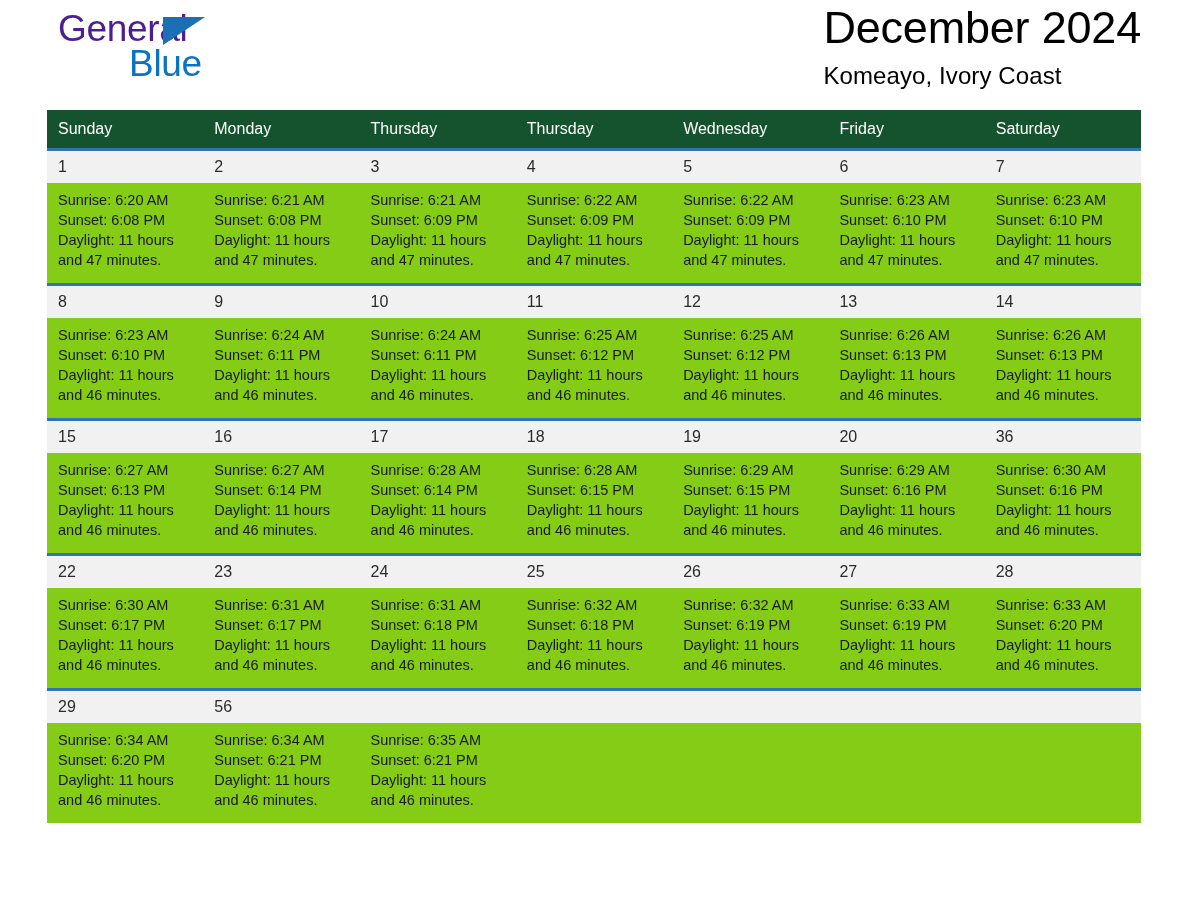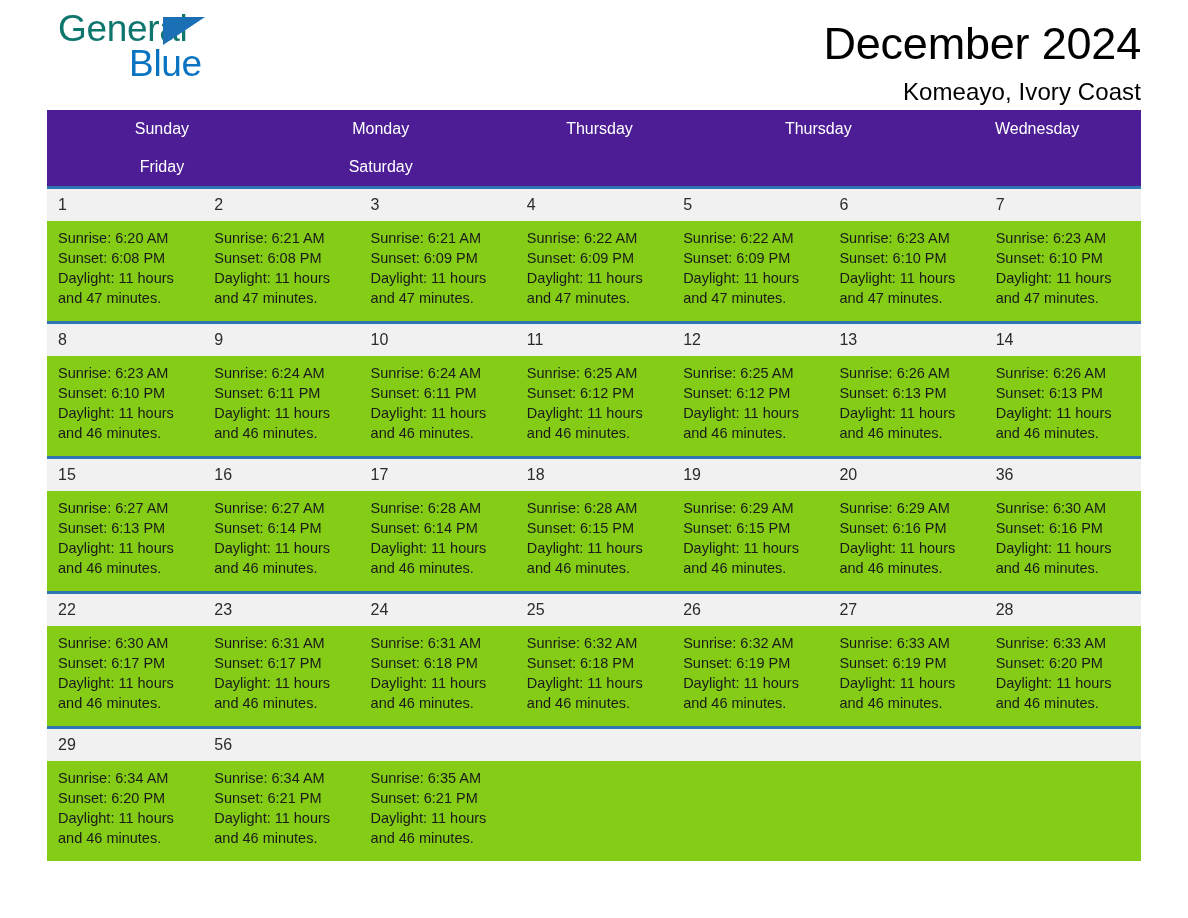--- a/index.html
+++ b/index.html
@@ -39,7 +39,7 @@
     left: 0;
     top: 0;
     font-size: 37px;
-    color: #0f766e;
+    color: #4c1d95;
     letter-spacing: -0.3px;
     font-family: "Liberation Sans", sans-serif;
   }

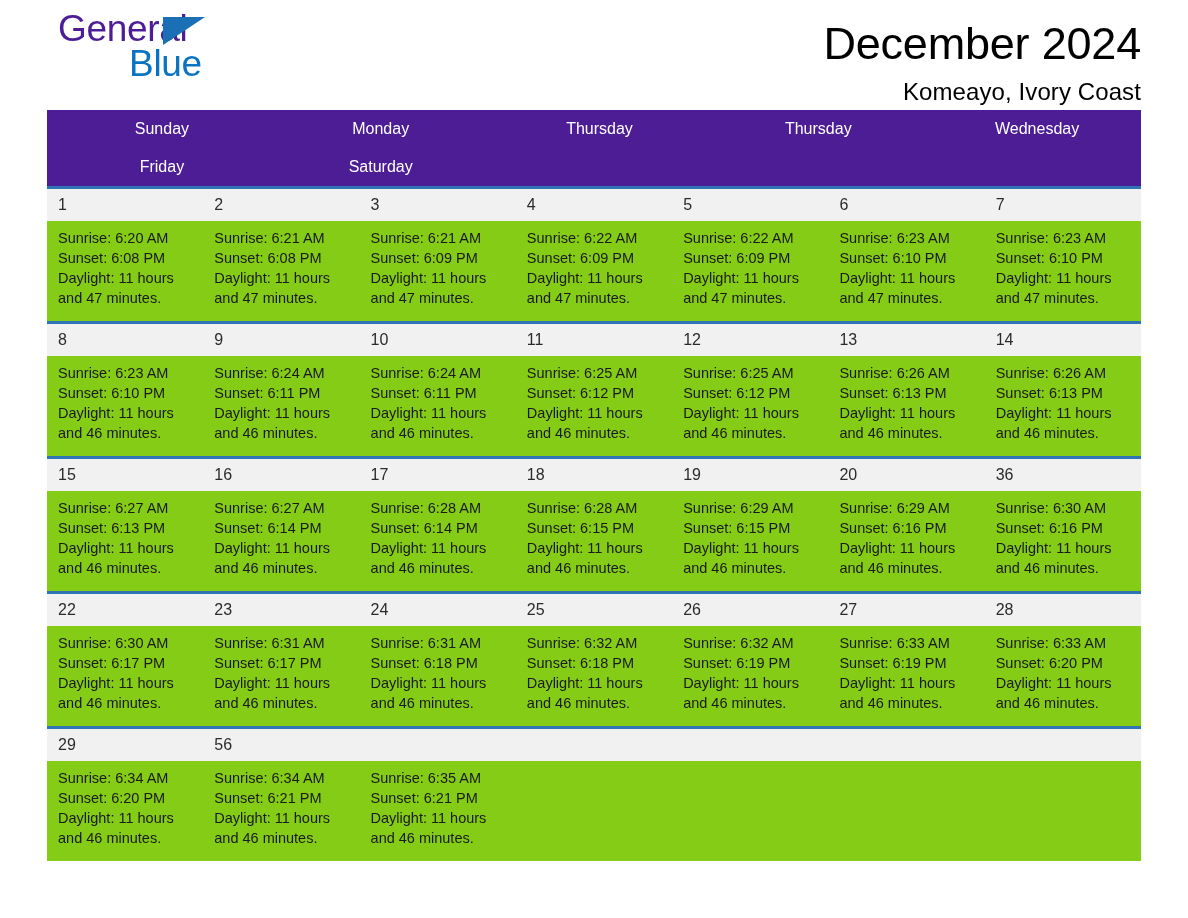--- a/index.html
+++ b/index.html
@@ -65,8 +65,8 @@
   .title-block {
     position: absolute;
     right: 0;
-    top: 16px;
-    text-align: right;
+    top: 0;
+    text-align: left;
     margin-left: 20px;
   }
   .month-title {

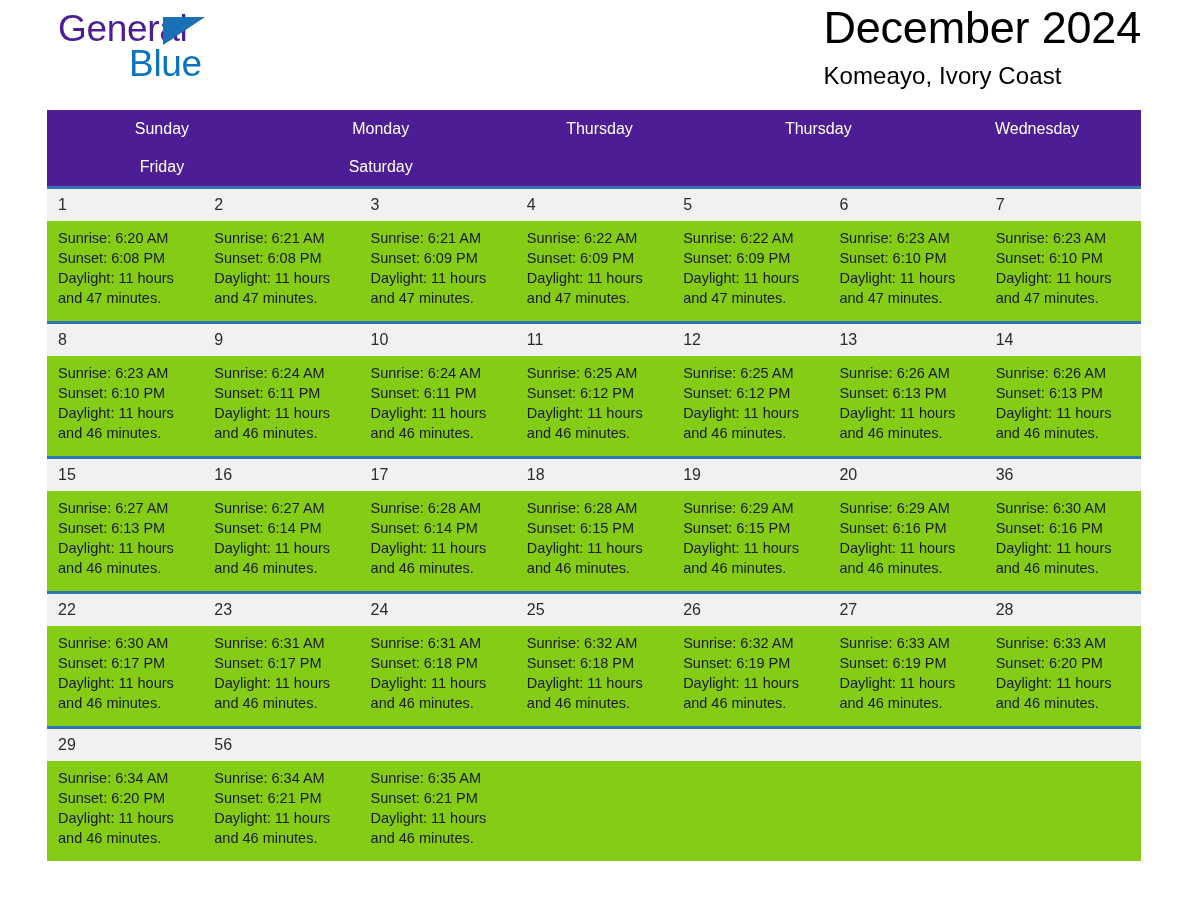--- a/index.html
+++ b/index.html
@@ -93,9 +93,8 @@
 
   .weekday-header {
     display: grid;
-    grid-template-columns: repeat(5, 1fr);
-    background: #4c1d95;
-    text-align: center;
+    grid-template-columns: repeat(7, 1fr);
+    background: #14532d;
   }
   .weekday-cell {
     color: #ffffff;

